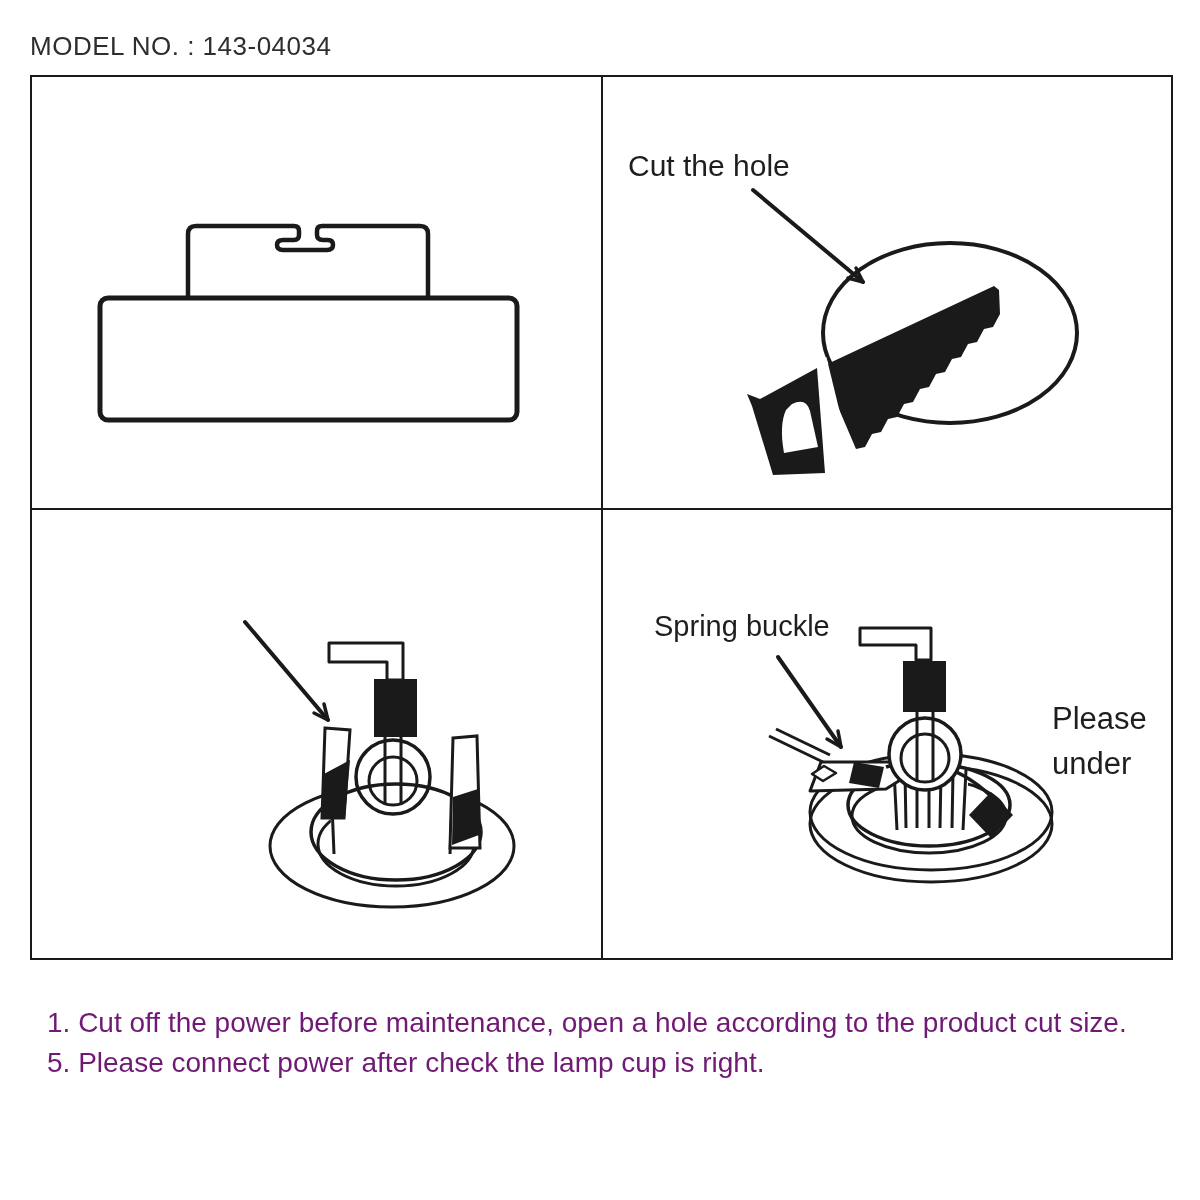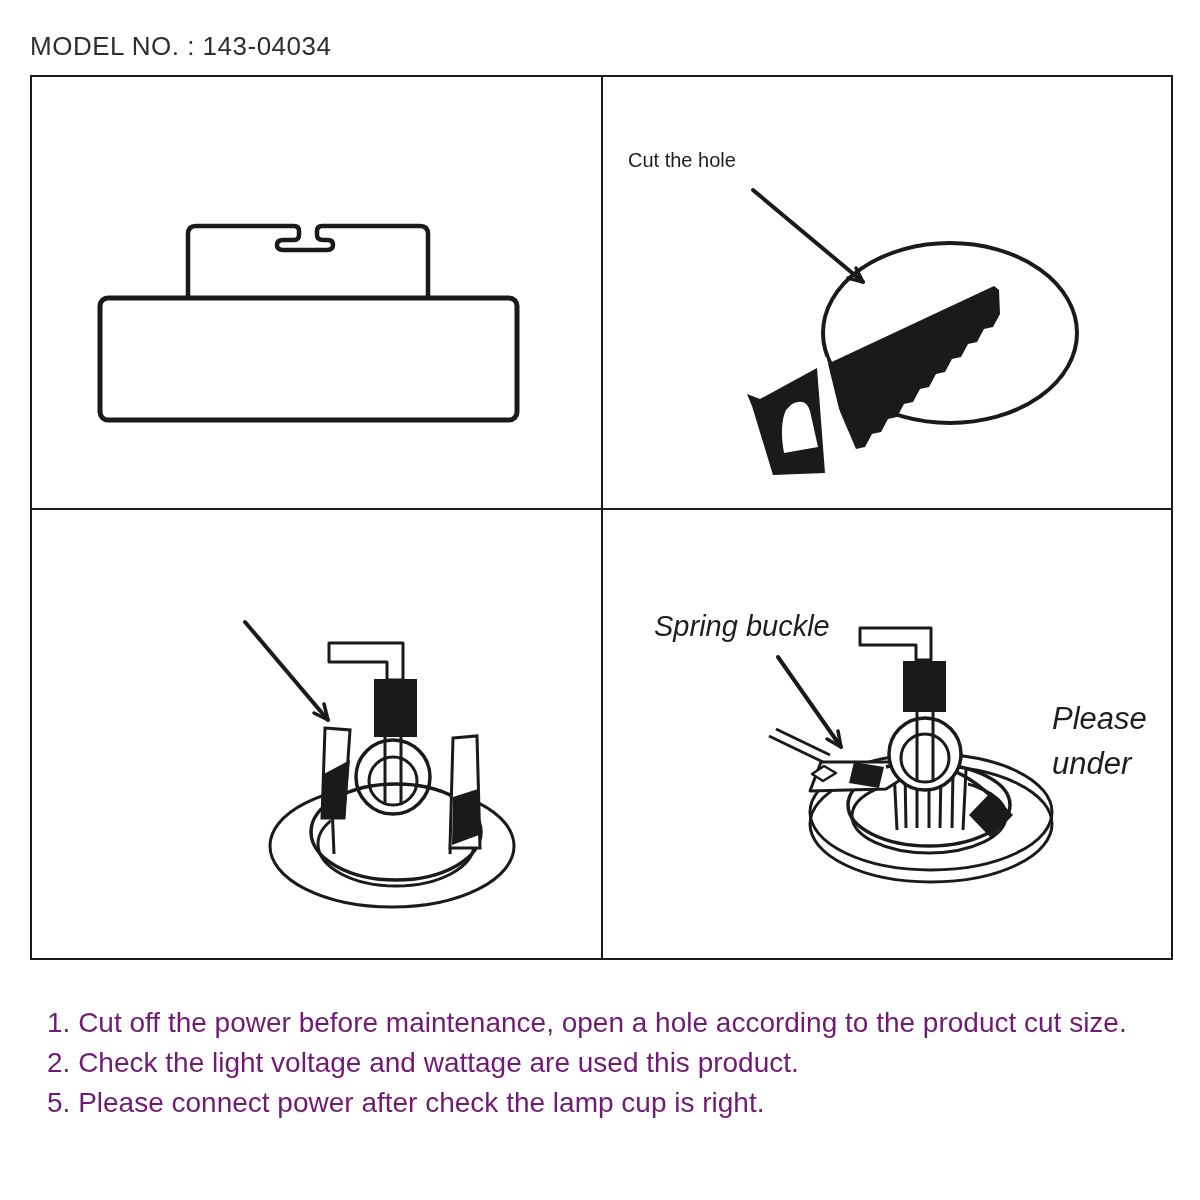--- a/index.html
+++ b/index.html
@@ -22,7 +22,7 @@
   .cell-br{left:571px;top:433px;width:568px;height:448px;font-style:italic;}
   .cell svg{position:absolute;left:0;top:0;}
   .cap{position:absolute;color:#1e1e1e;white-space:nowrap;}
-  .cap-cut{left:25px;top:72px;font-size:20px;text-align:center;}
+  .cap-cut{left:25px;top:72px;font-size:30px;text-align:center;}
   .cap-bl{left:0;top:24px;width:530px;text-align:center;font-size:30px;line-height:46px;white-space:normal;}
   .cap-spring{left:51px;top:100px;font-size:29px;}
   .cap-ceiling{left:449px;top:186px;font-size:31px;line-height:45px;white-space:normal;}

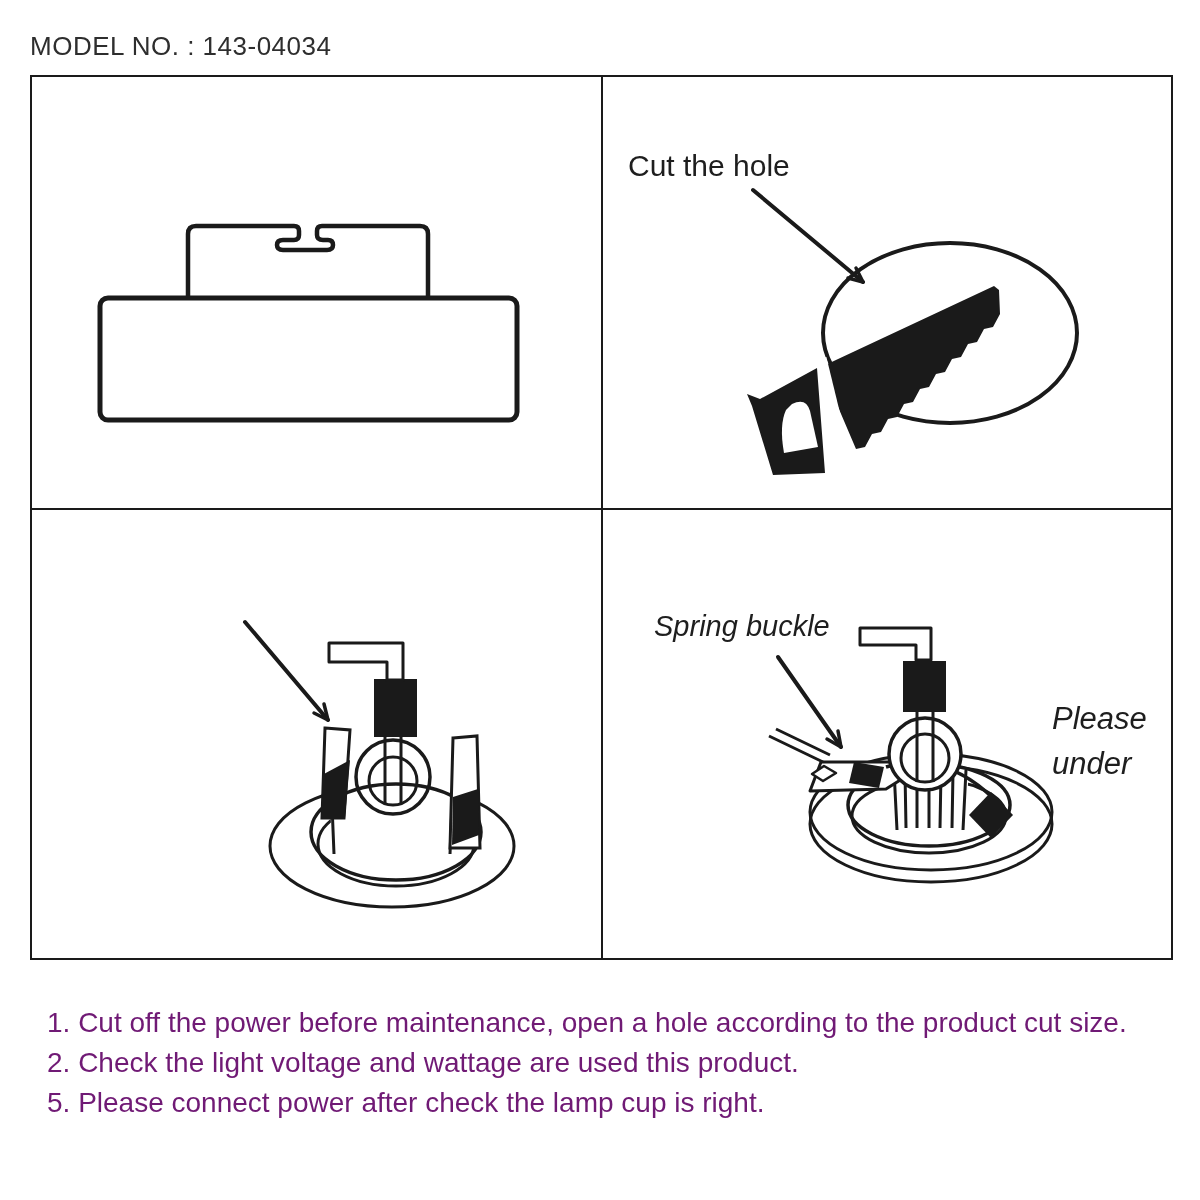--- a/index.html
+++ b/index.html
@@ -19,7 +19,7 @@
   .cell-tl{left:0;top:0;width:569px;height:431px;border-right:2px solid #1a1a1a;border-bottom:2px solid #1a1a1a;}
   .cell-tr{left:571px;top:0;width:568px;height:431px;border-bottom:2px solid #1a1a1a;}
   .cell-bl{left:0;top:433px;width:569px;height:448px;border-right:2px solid #1a1a1a;}
-  .cell-br{left:571px;top:433px;width:568px;height:448px;font-style:italic;}
+  .cell-br{left:571px;top:433px;width:568px;height:448px;}
   .cell svg{position:absolute;left:0;top:0;}
   .cap{position:absolute;color:#1e1e1e;white-space:nowrap;}
   .cap-cut{left:25px;top:72px;font-size:30px;text-align:center;}

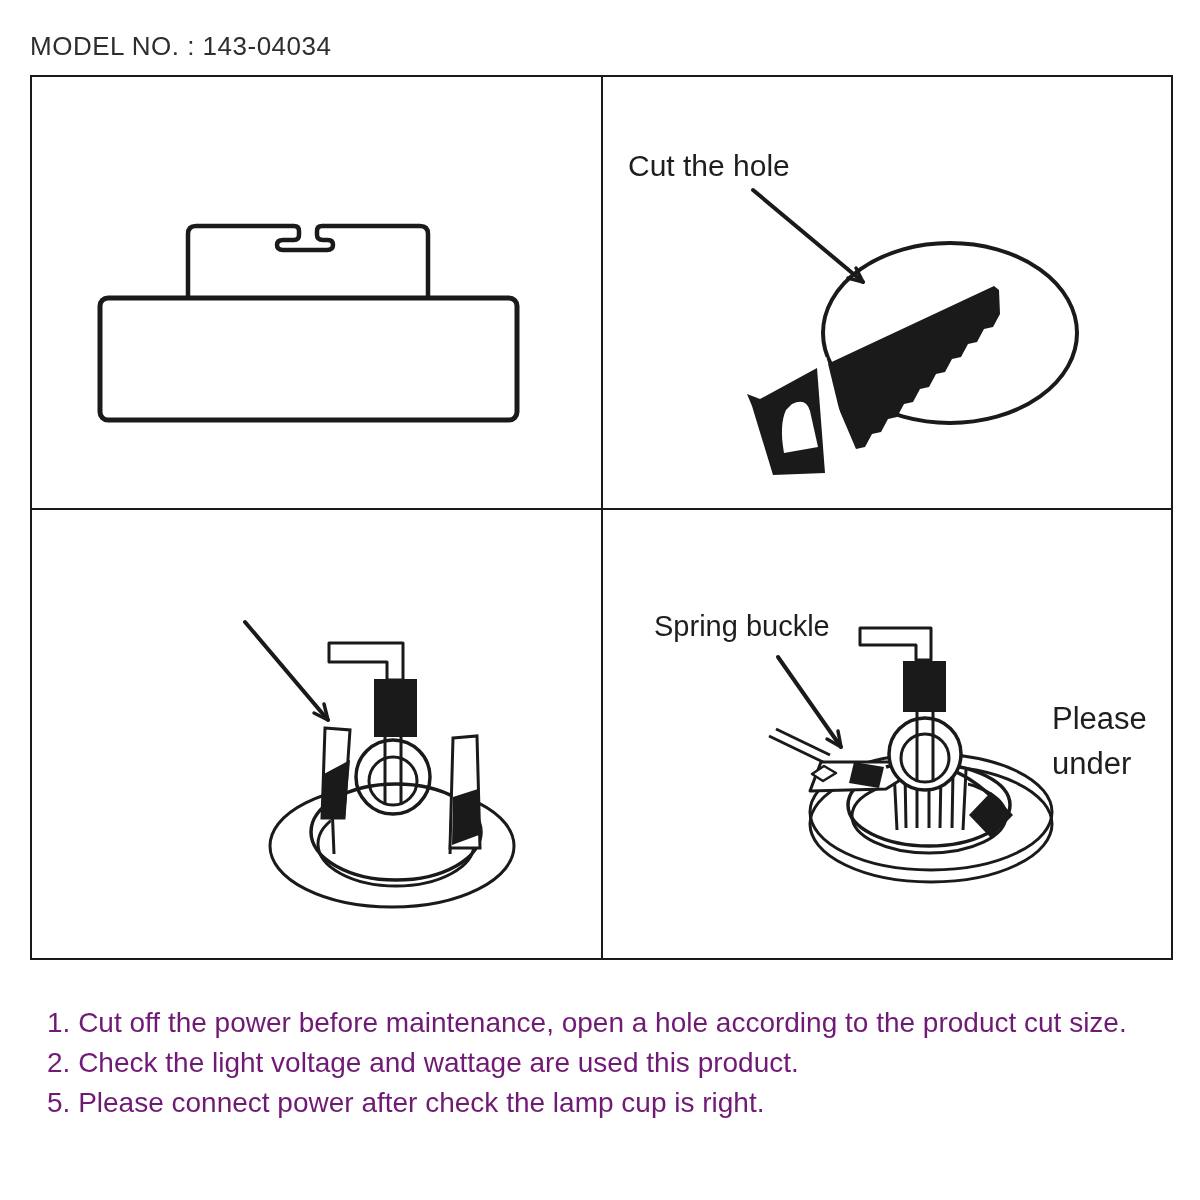--- a/index.html
+++ b/index.html
@@ -132,7 +132,6 @@
 
   <div class="instructions">
     <div class="instr-line">1. Cut off the power before maintenance, open a hole according to the product cut size.</div>
-    <div class="instr-line">2. Check the light voltage and wattage are used this product.</div>
     <div class="instr-line">5. Please connect power after check the lamp cup is right.</div>
   </div>
 

